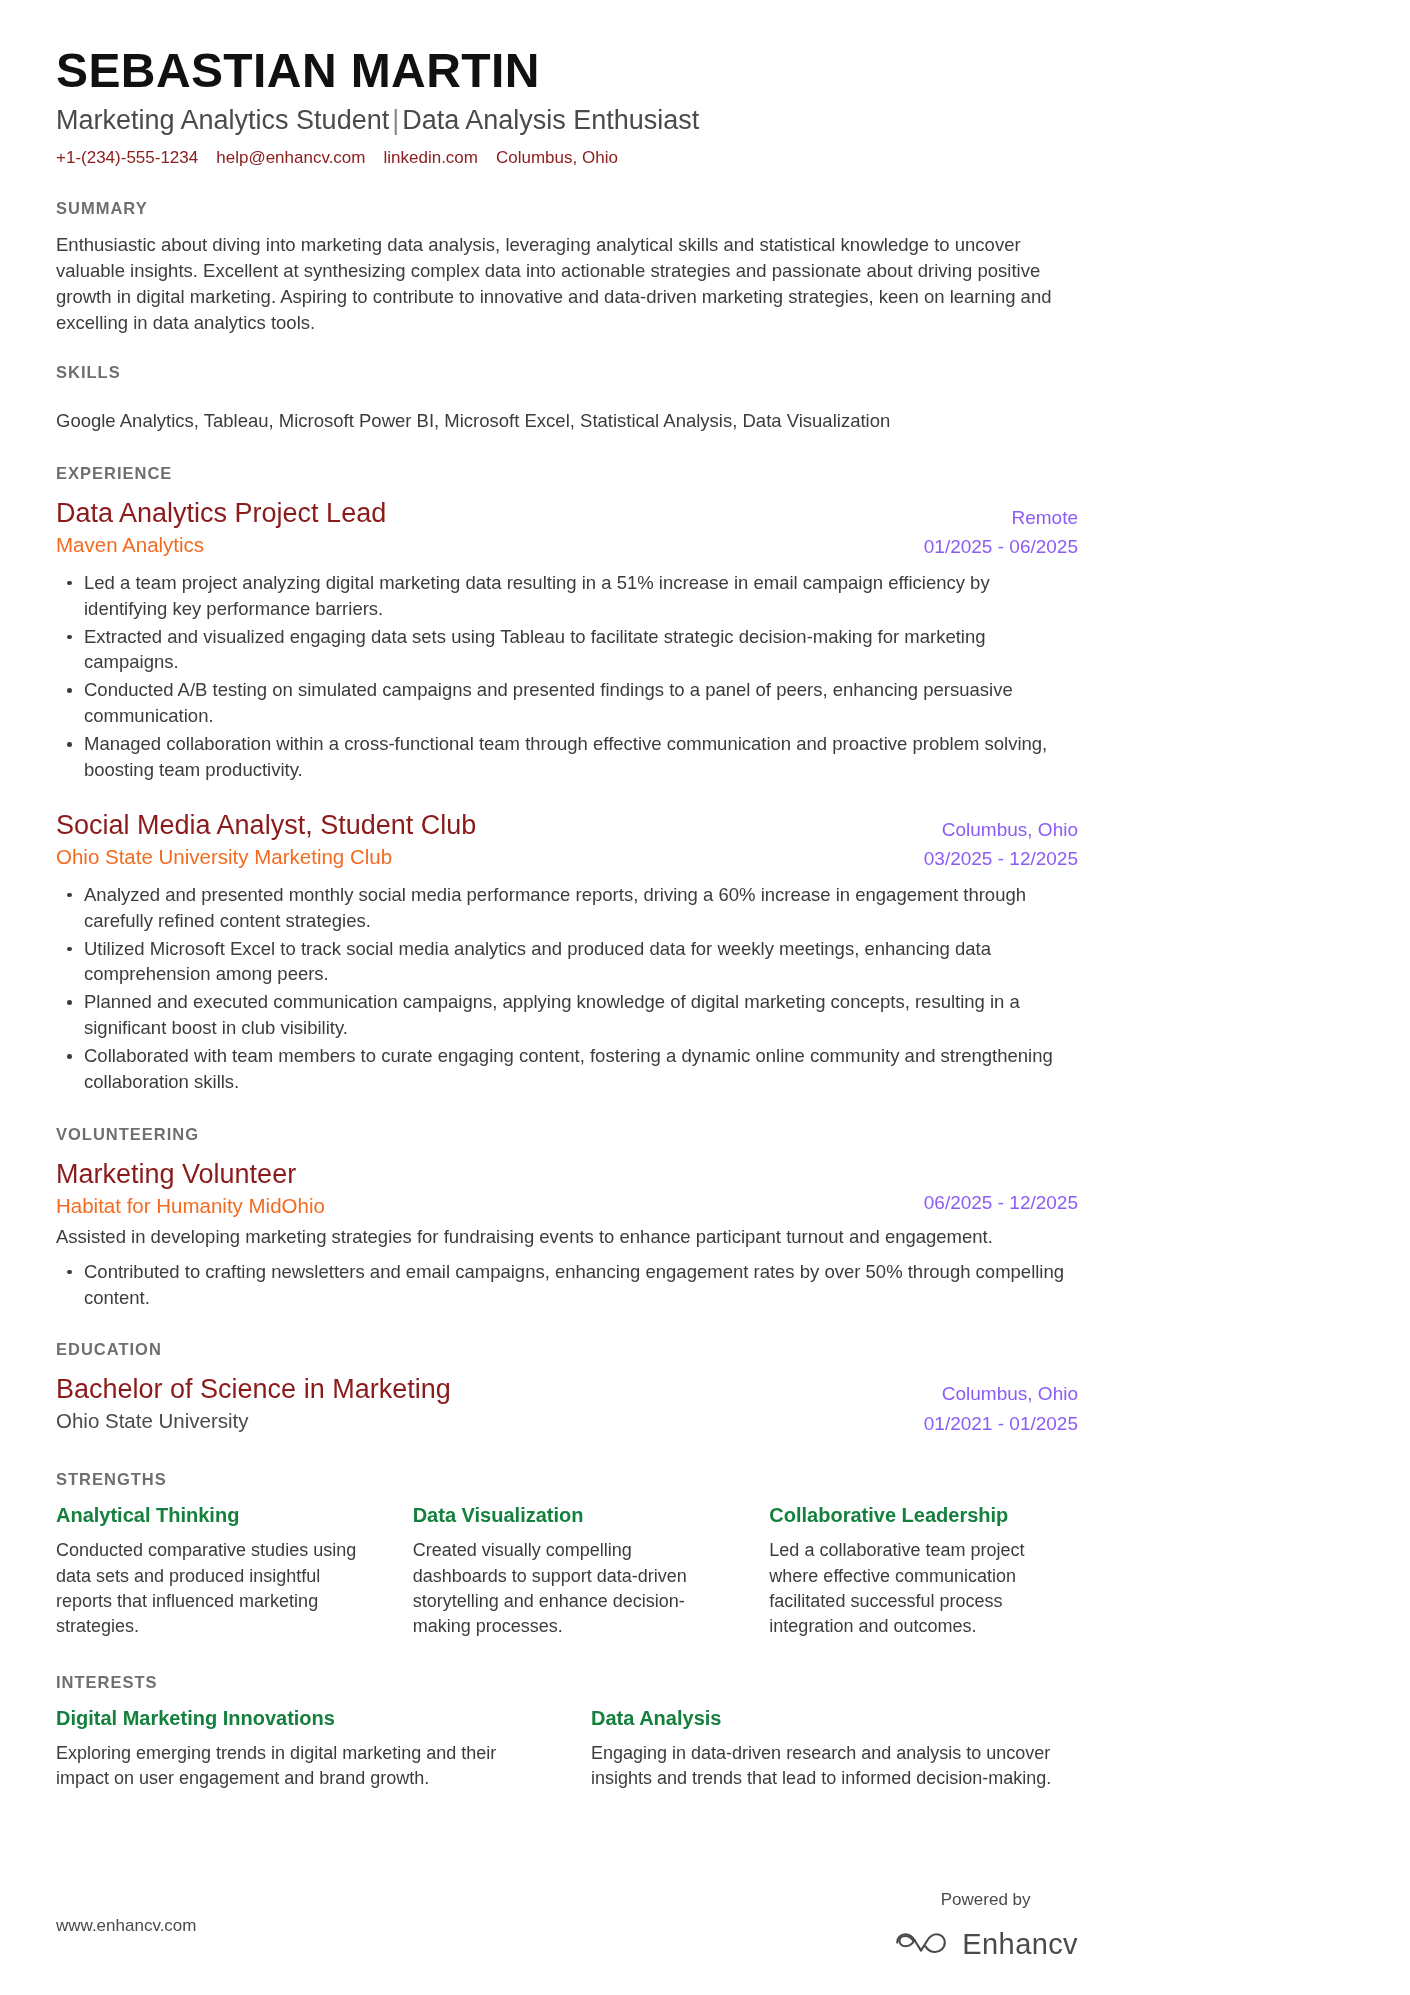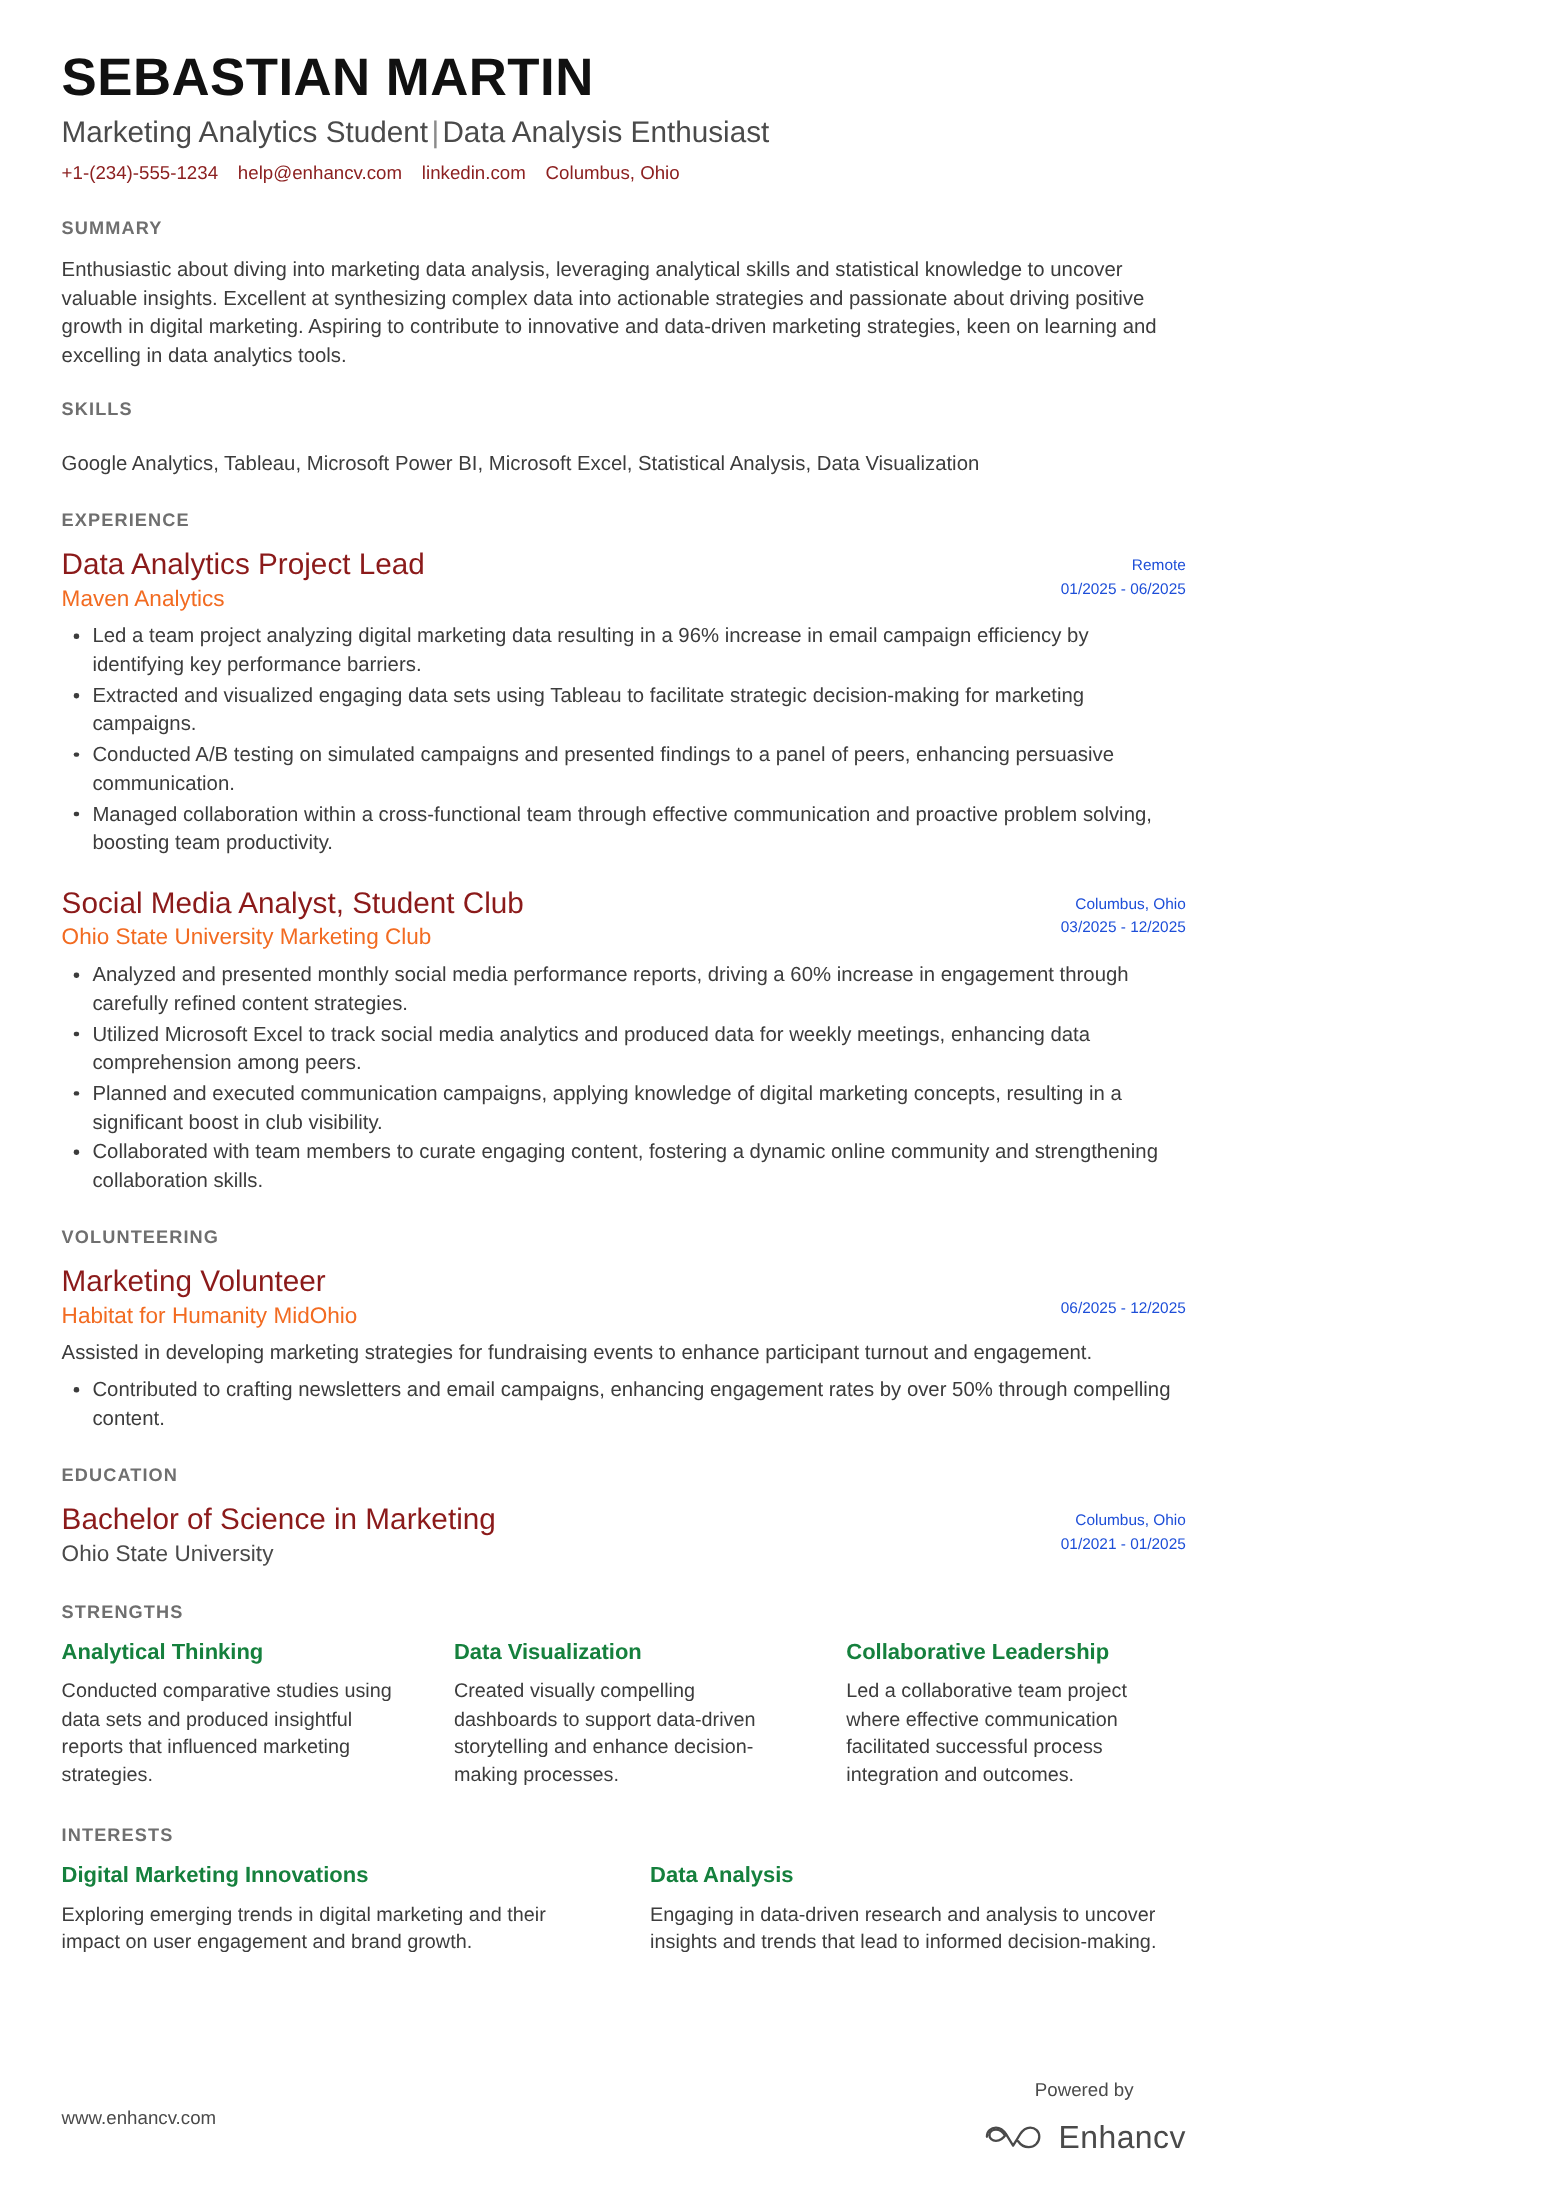--- a/index.html
+++ b/index.html
@@ -104,8 +104,8 @@
   }
   .entry-org.plain { color: #4a4a4a; }
   .entry-meta {
-    font-size: 14px;
-    color: #1d4ed8;
+    font-size: 19px;
+    color: #8b5cf6;
     line-height: 1.55;
     white-space: nowrap;
   }

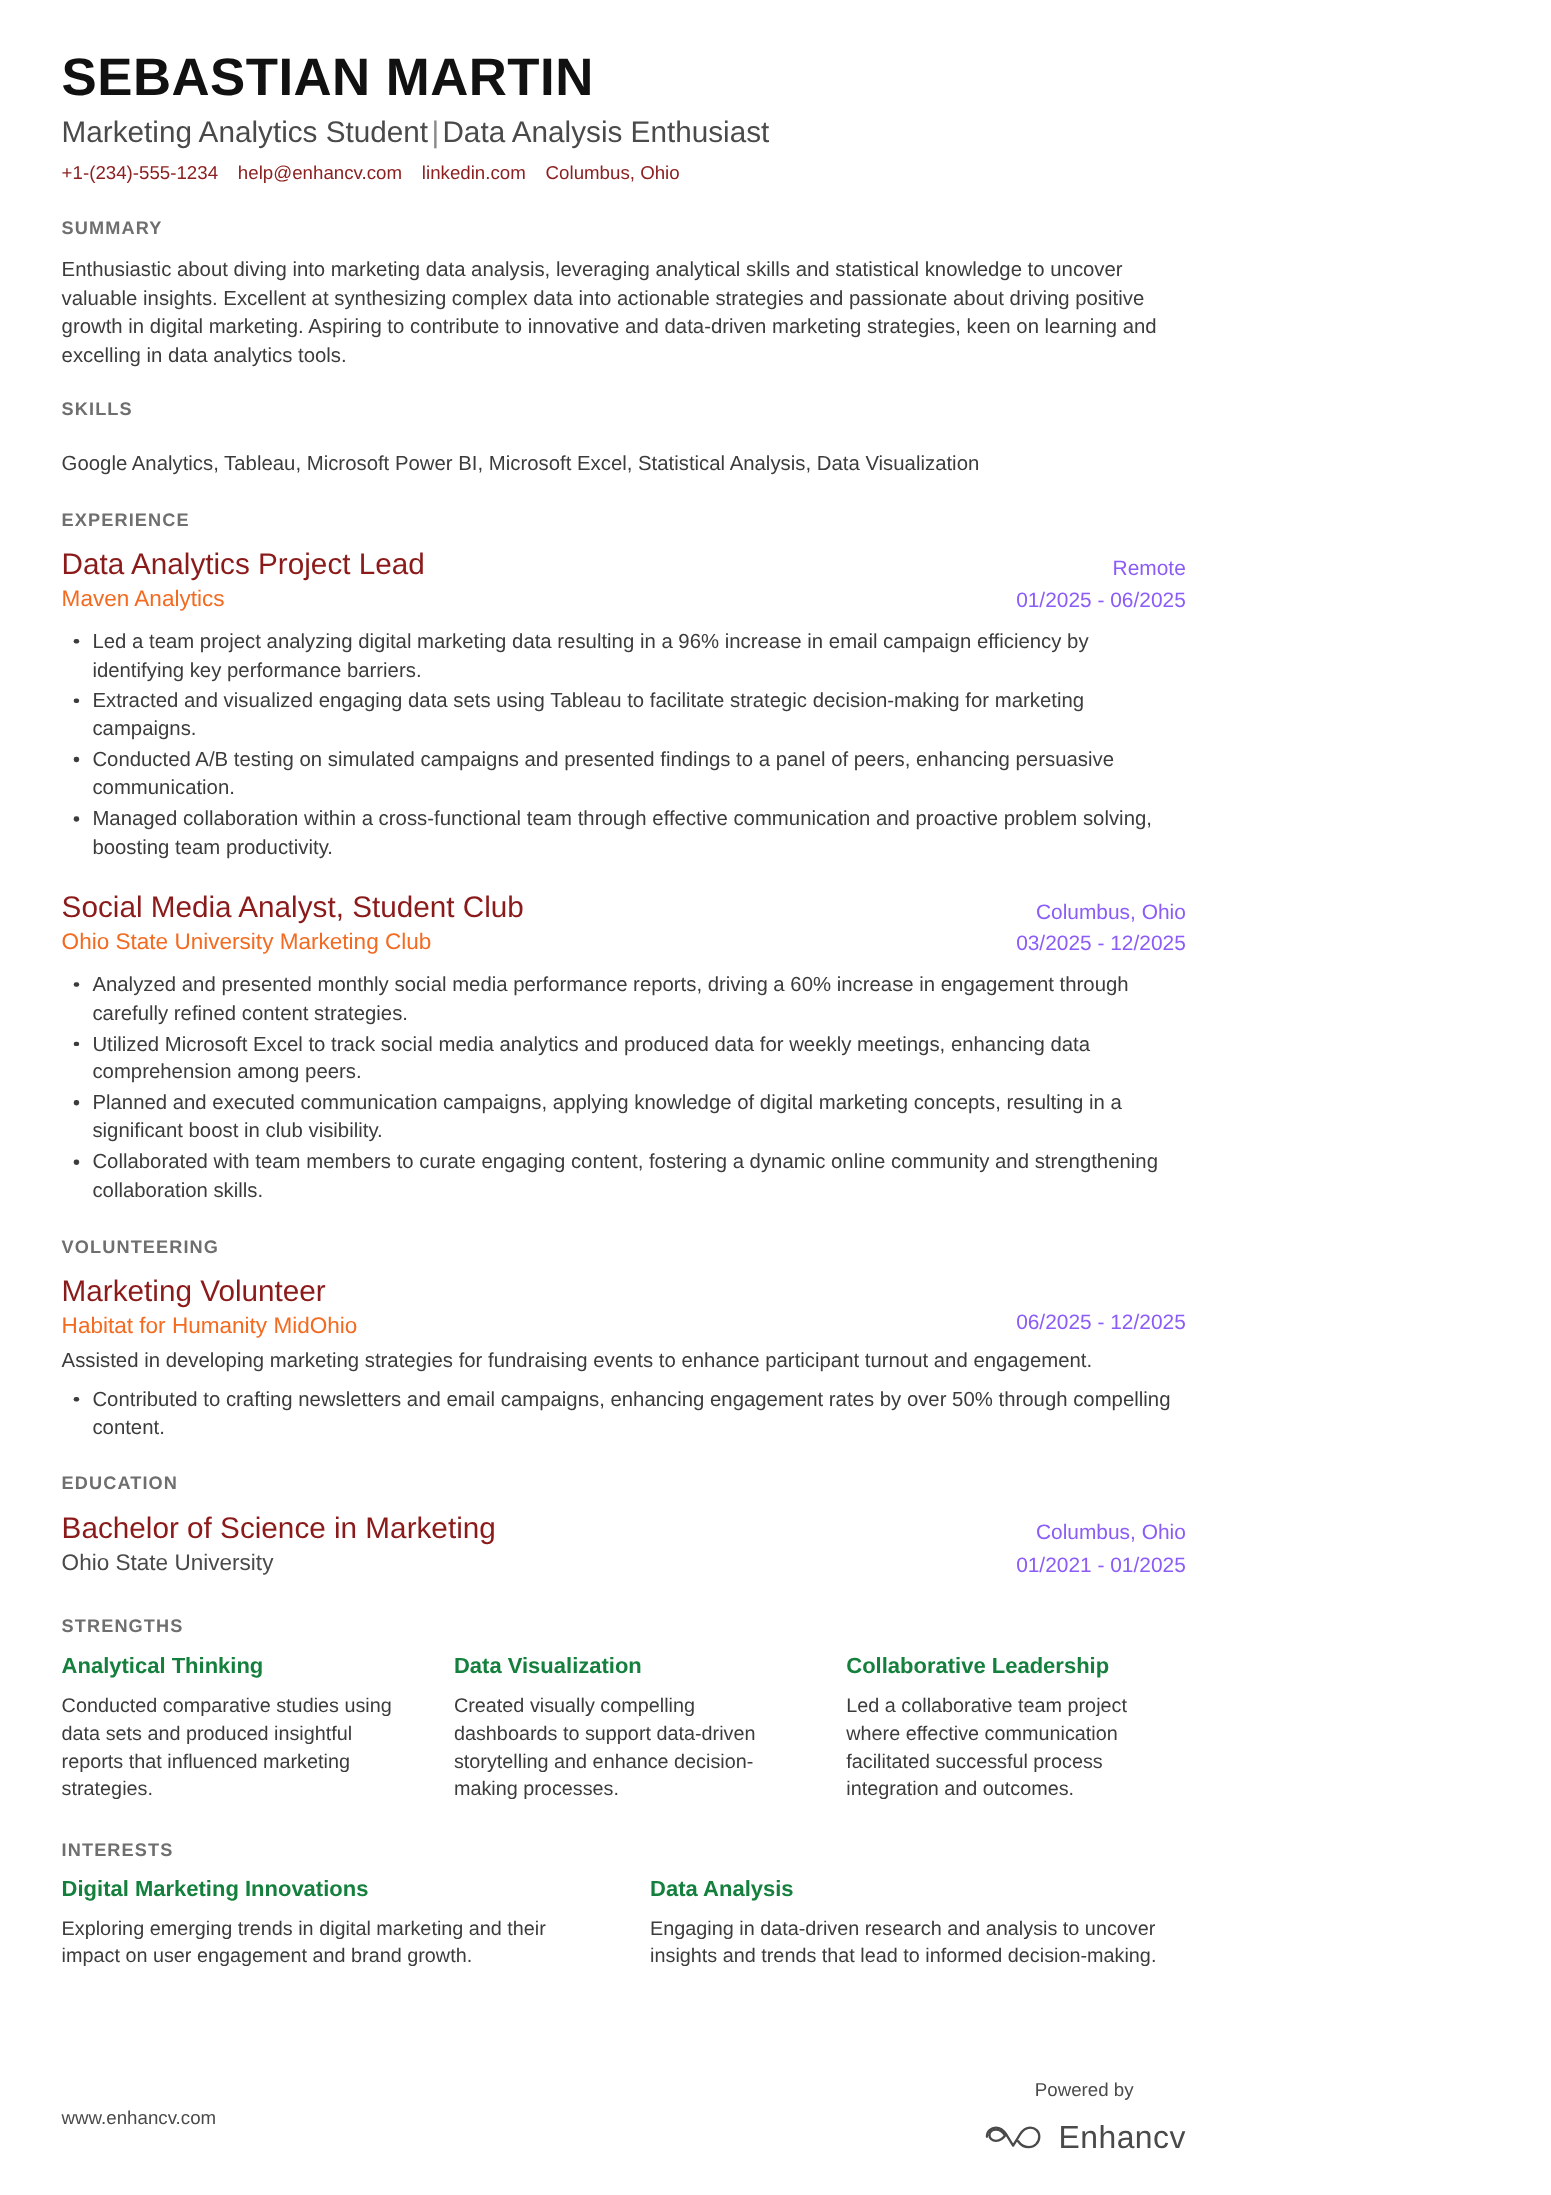--- a/index.html
+++ b/index.html
@@ -241,7 +241,7 @@
         </div>
       </div>
       <ul class="bullets">
-        <li>Led a team project analyzing digital marketing data resulting in a 96% increase in email campaign efficiency by identifying key performance barriers.</li>
+        <li>Led a team project analyzing digital marketing data resulting in a 51% increase in email campaign efficiency by identifying key performance barriers.</li>
         <li>Extracted and visualized engaging data sets using Tableau to facilitate strategic decision-making for marketing campaigns.</li>
         <li>Conducted A/B testing on simulated campaigns and presented findings to a panel of peers, enhancing persuasive communication.</li>
         <li>Managed collaboration within a cross-functional team through effective communication and proactive problem solving, boosting team productivity.</li>

